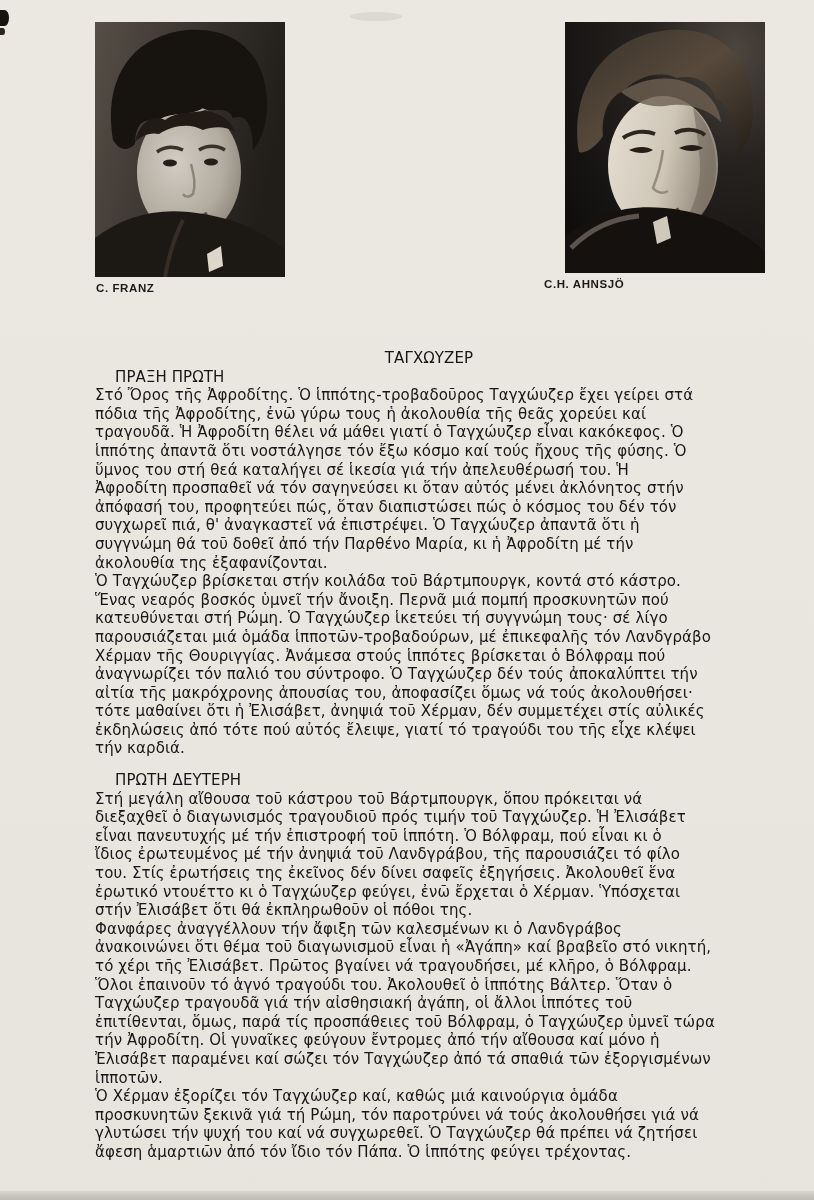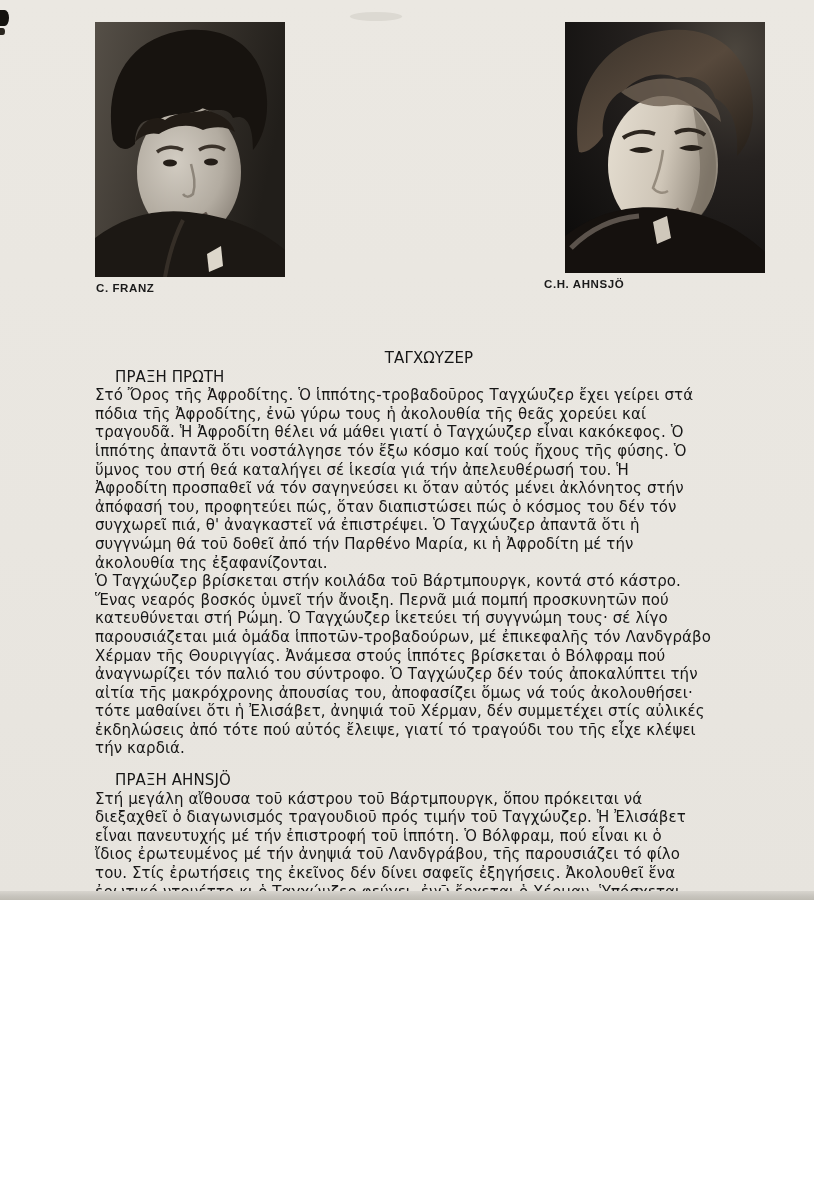--- a/index.html
+++ b/index.html
@@ -6,7 +6,7 @@
   .page {
     position: relative;
     width: 814px;
-    height: 900px;
+    height: 1200px;
     background: linear-gradient(180deg, #ebe8e2 0%, #e9e6e0 60%, #e7e4de 100%);
     font-family: "DejaVu Sans", sans-serif;
     color: #1c1c1c;

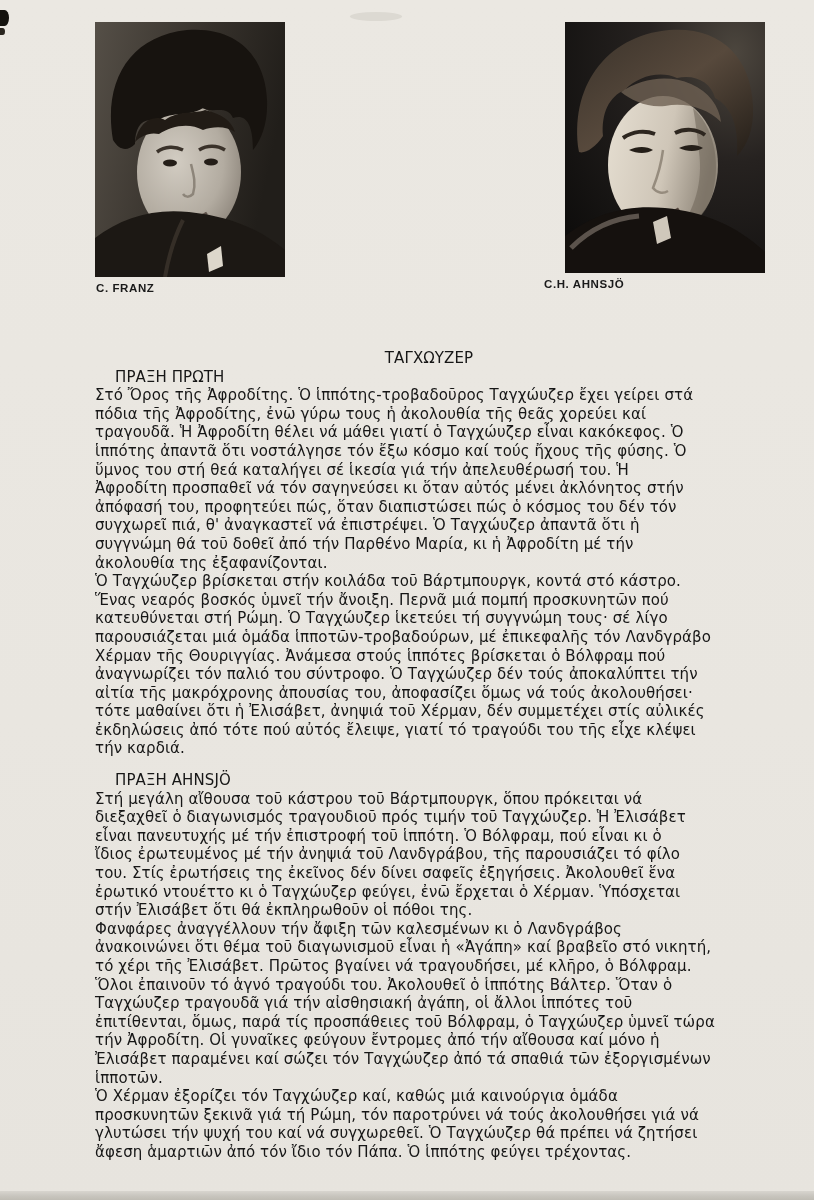--- a/index.html
+++ b/index.html
@@ -171,7 +171,7 @@
 ἐκδηλώσεις ἀπό τότε πού αὐτός ἔλειψε, γιατί τό τραγούδι του τῆς εἶχε κλέψει
 τήν καρδιά.</div>
     <div class="act-gap"></div>
-    <div class="act-heading">ΠΡΑΞΗ AHNSJÖ</div>
+    <div class="act-heading">ΠΡΩΤΗ ΔΕΥΤΕΡΗ</div>
     <div class="act-text">Στή μεγάλη αἴθουσα τοῦ κάστρου τοῦ Βάρτμπουργκ, ὅπου πρόκειται νά
 διεξαχθεῖ ὁ διαγωνισμός τραγουδιοῦ πρός τιμήν τοῦ Ταγχώυζερ. Ἡ Ἐλισάβετ
 εἶναι πανευτυχής μέ τήν ἐπιστροφή τοῦ ἱππότη. Ὁ Βόλφραμ, πού εἶναι κι ὁ

